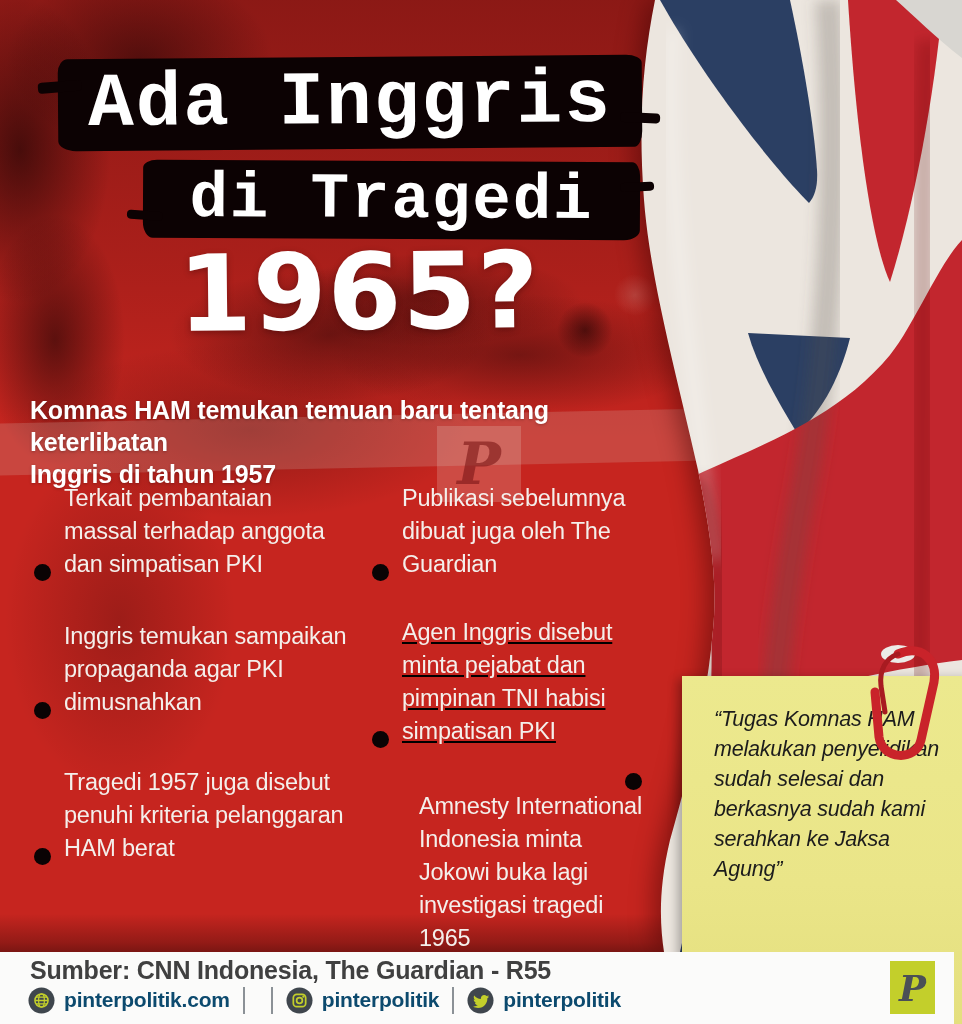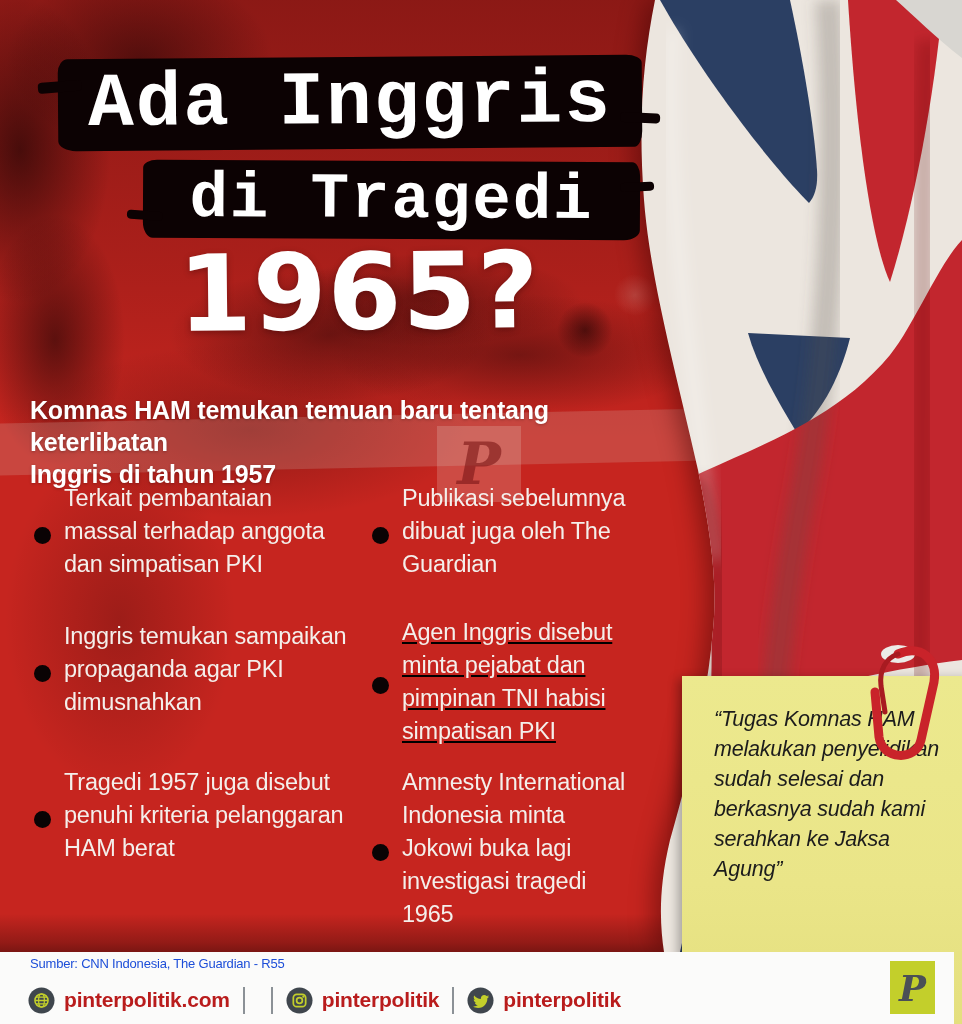--- a/index.html
+++ b/index.html
@@ -75,7 +75,7 @@
     white-space:pre-line;letter-spacing:-.2px;text-shadow:0 1px 3px rgba(0,0,0,.25);
   }
   
-  .bullet{position:absolute;z-index:3;display:flex;align-items:center;}
+  .bullet{position:absolute;z-index:3;display:flex;align-items:flex-end;}
   .dot{width:17px;height:17px;border-radius:50%;background:#0a0304;margin-top:7px;flex:0 0 17px;}
   .btext{
     margin-left:13px;font-size:23.5px;color:#f4efeb;line-height:33px;

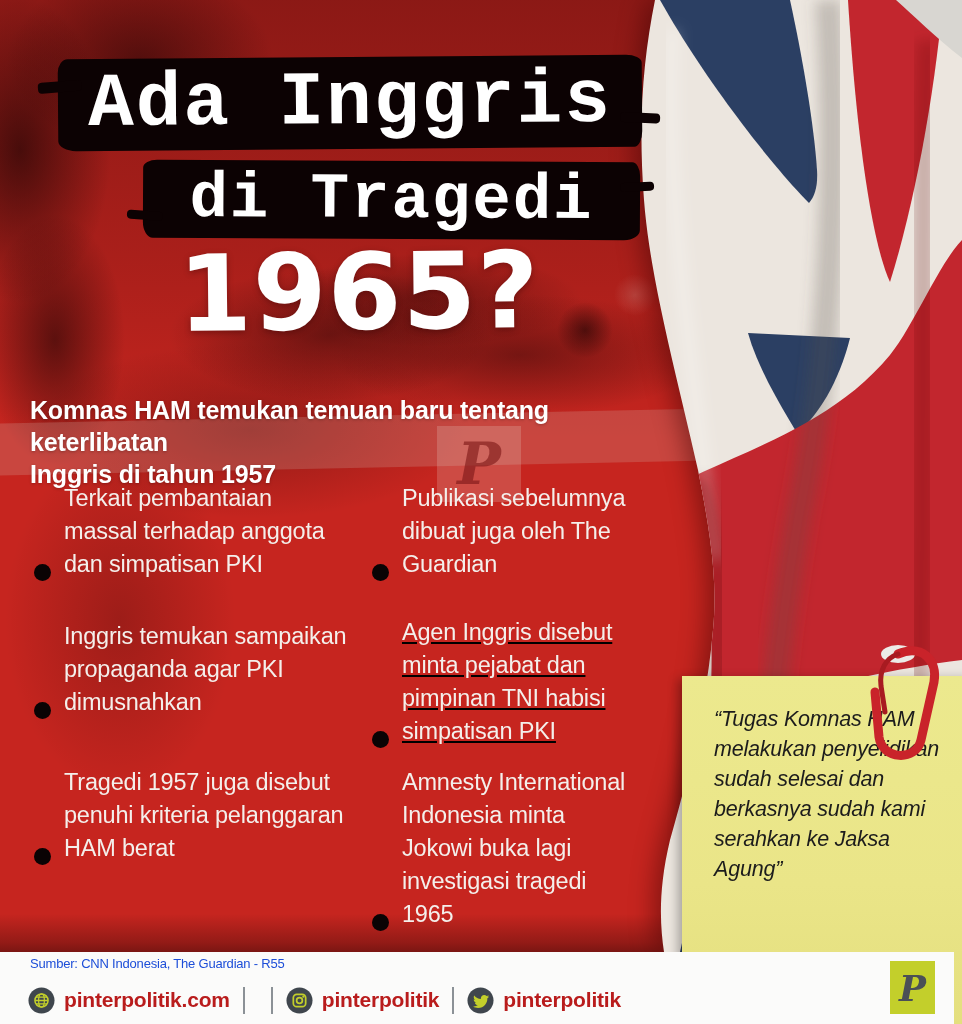--- a/index.html
+++ b/index.html
@@ -86,7 +86,7 @@
   .b-l3{left:34px;top:766px;width:330px;}
   .b-r1{left:372px;top:482px;width:270px;}
   .b-r2{left:372px;top:616px;width:270px;text-decoration:underline;}
-  .b-r3{left:372px;top:766px;width:270px;}
+  .b-r3{left:372px;top:766px;width:270px;flex-direction:column;}
   
   .note{
     position:absolute;left:682px;top:676px;width:292px;height:348px;z-index:4;

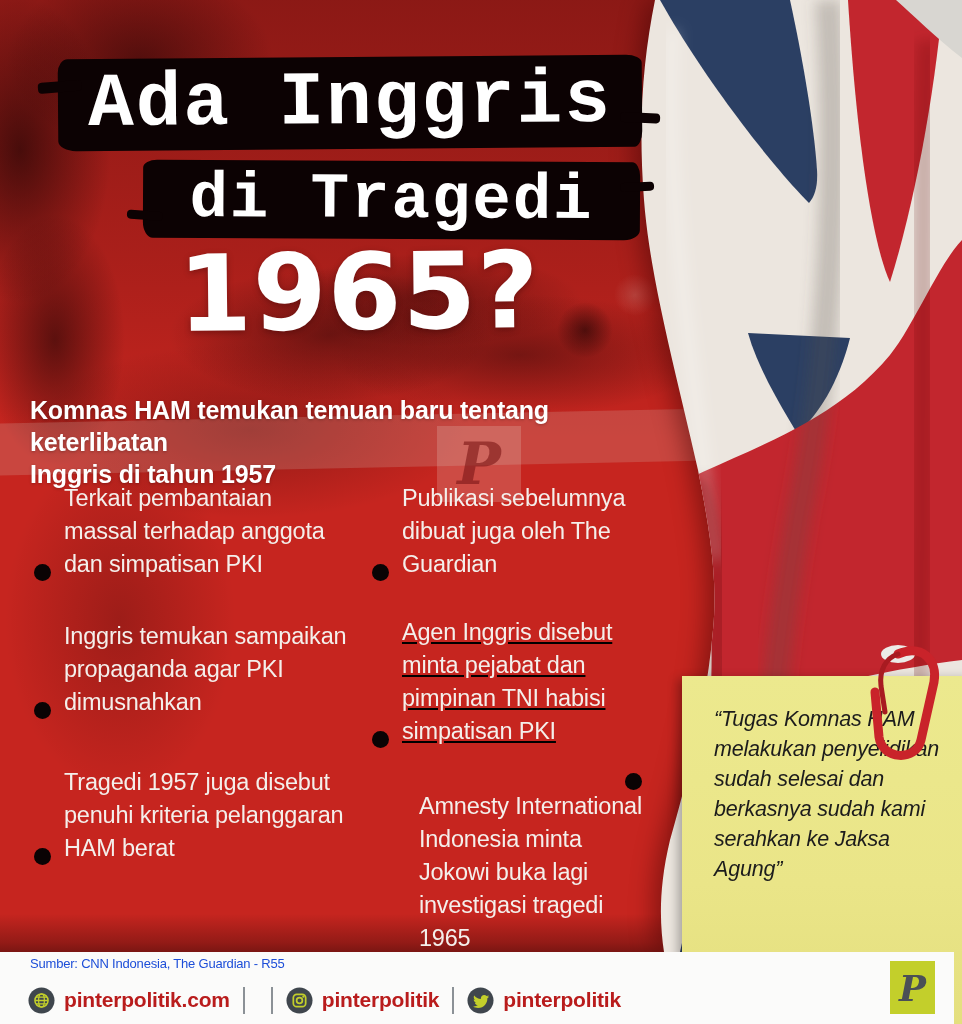--- a/index.html
+++ b/index.html
@@ -108,7 +108,7 @@
     position:absolute;left:0;top:952px;width:954px;height:72px;z-index:6;background:#fbfbfa;
   }
   .source{
-    position:absolute;left:30px;top:4px;font-size:13px;font-weight:normal;color:#1d4ed8;
+    position:absolute;left:30px;top:4px;font-size:25px;font-weight:bold;color:#404040;
     letter-spacing:-.2px;
   }
   .social-row{position:absolute;left:28px;top:31px;display:flex;align-items:center;height:34px;}

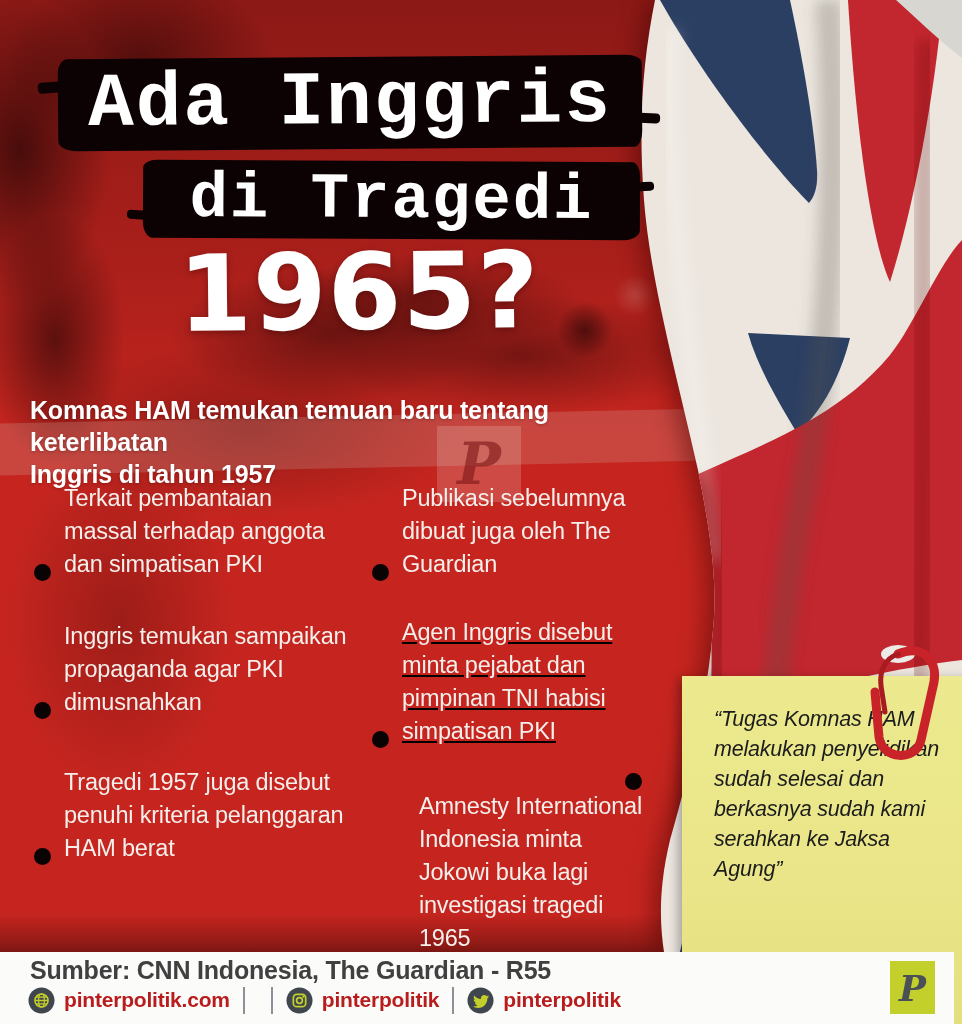--- a/index.html
+++ b/index.html
@@ -114,7 +114,7 @@
   .social-row{position:absolute;left:28px;top:31px;display:flex;align-items:center;height:34px;}
   .social-item{display:flex;align-items:center;cursor:pointer;}
   .sicon{width:27px;height:27px;flex:0 0 27px;}
-  .slabel{margin-left:9px;font-size:21px;font-weight:bold;color:#b91c1c;letter-spacing:-.2px;}
+  .slabel{margin-left:9px;font-size:21px;font-weight:bold;color:#0c4a6e;letter-spacing:-.2px;}
   .vdiv{width:2px;height:27px;background:#8b9196;margin:0 13px;}
   .plogo{
     position:absolute;left:890px;top:9px;width:45px;height:53px;background:#c3cf2b;

